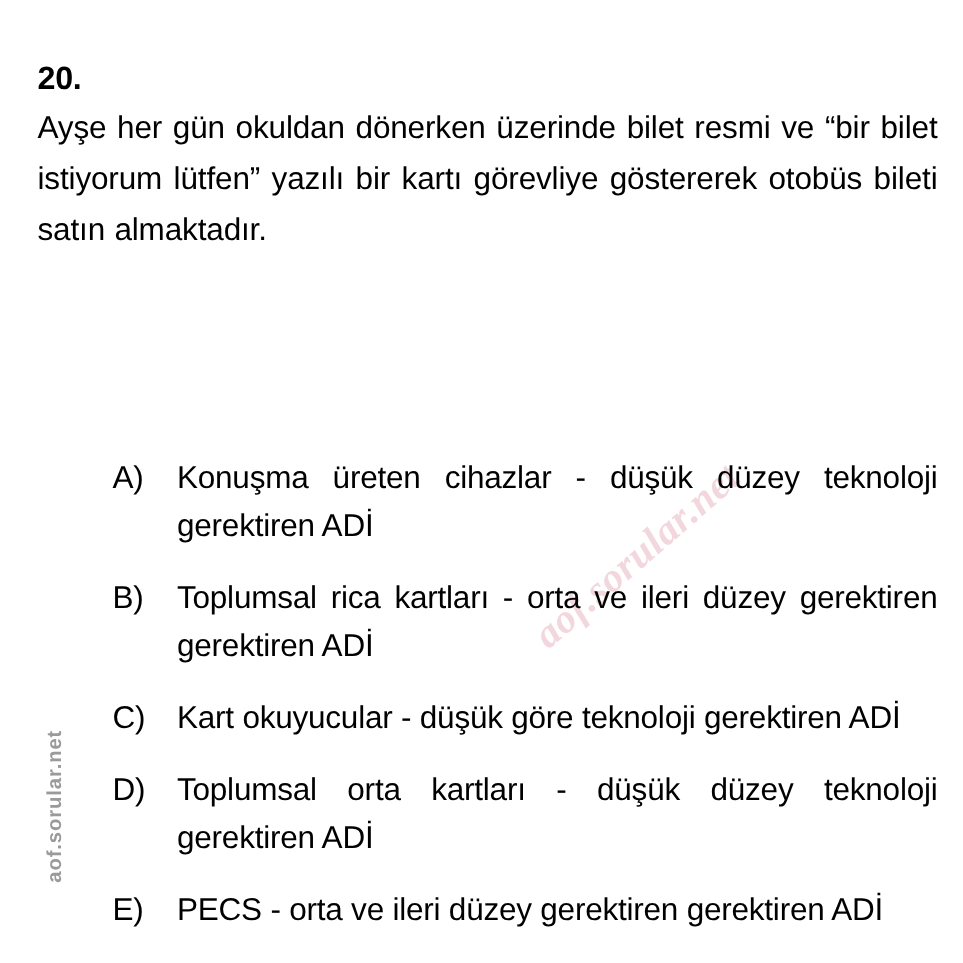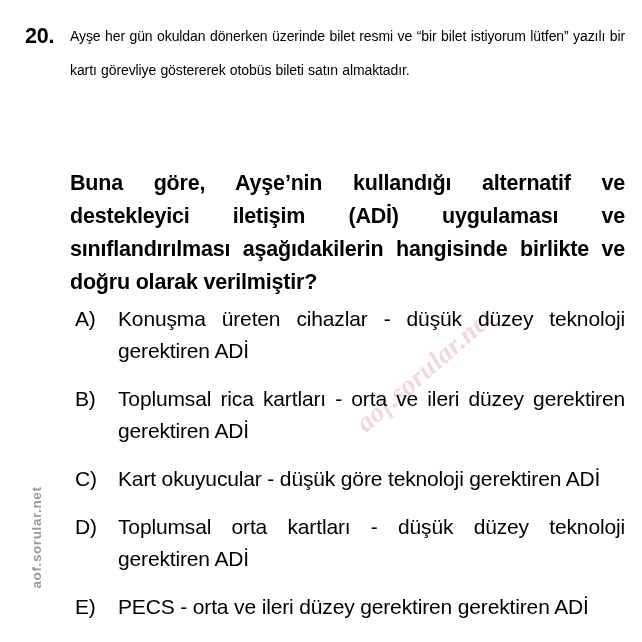--- a/index.html
+++ b/index.html
@@ -59,10 +59,11 @@
   .stem {
     position: absolute;
     left: 25px;
-    top: 19px;
+    top: 35px;
     width: 600px;
     display: flex;
     align-items: flex-start;
+    flex-direction: column;
   }
   .stem-number {
     flex: 0 0 auto;

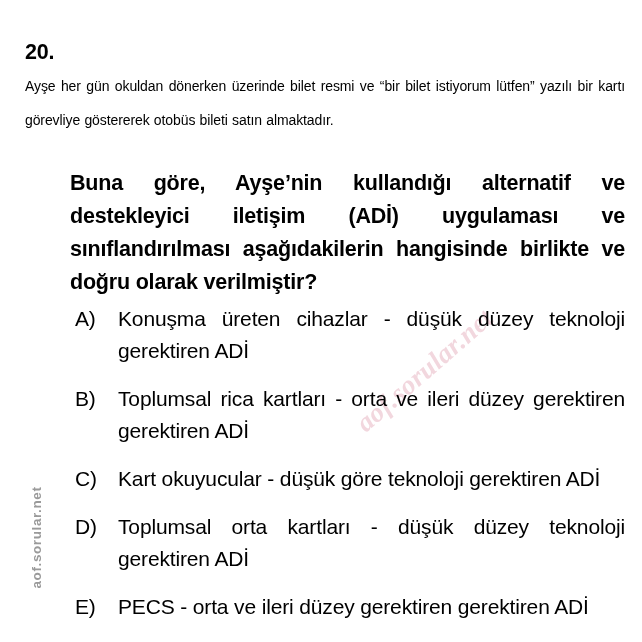--- a/index.html
+++ b/index.html
@@ -75,7 +75,7 @@
   }
   .stem-text {
     flex: 1 1 auto;
-    font-size: 14px;
+    font-size: 21px;
     line-height: 34px;
     text-align: justify;
     text-align-last: left;

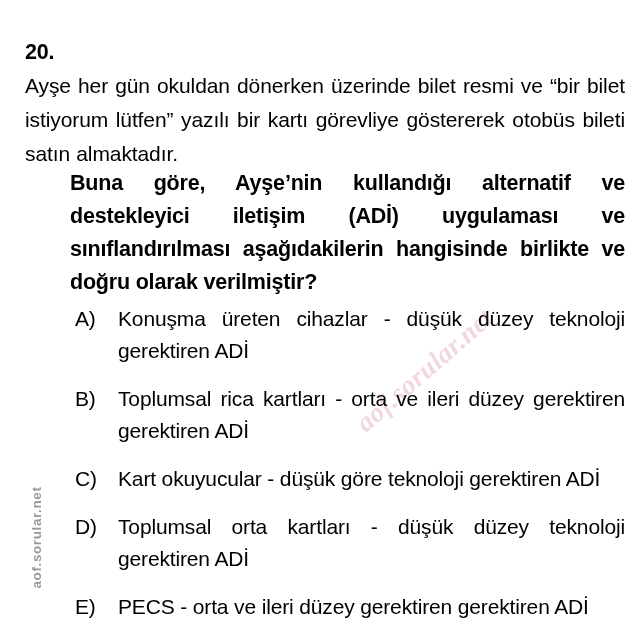--- a/index.html
+++ b/index.html
@@ -140,7 +140,6 @@
     <div class="stem-text">Ayşe her gün okuldan dönerken üzerinde bilet resmi ve “bir bilet istiyorum lütfen” yazılı bir kartı görevliye göstererek otobüs bileti satın almaktadır.</div>
   </div>
 
-  <div class="lead">Buna göre, Ayşe’nin kullandığı alternatif ve destekleyici iletişim (ADİ) uygulaması ve sınıflandırılması aşağıdakilerin hangisinde birlikte ve doğru olarak verilmiştir?</div>
 
   <div class="options">
 

